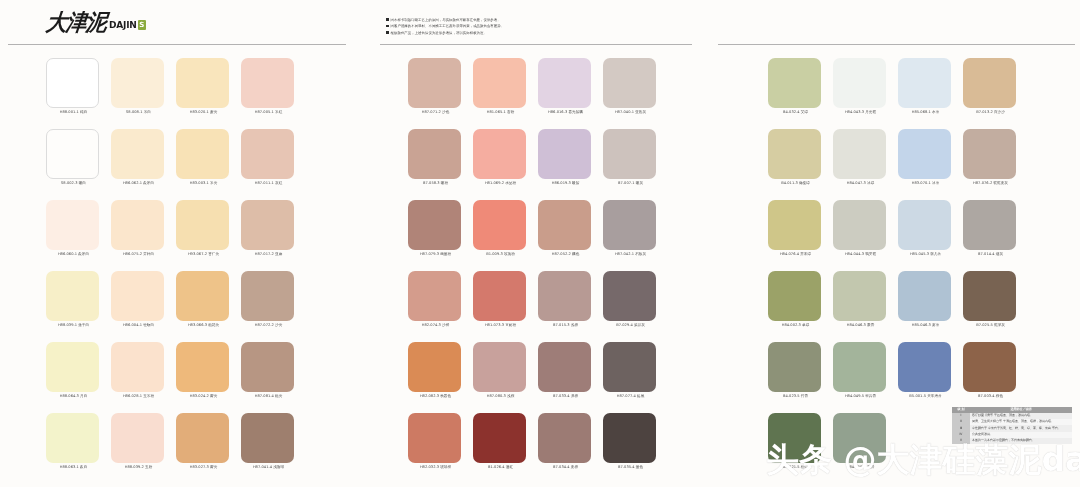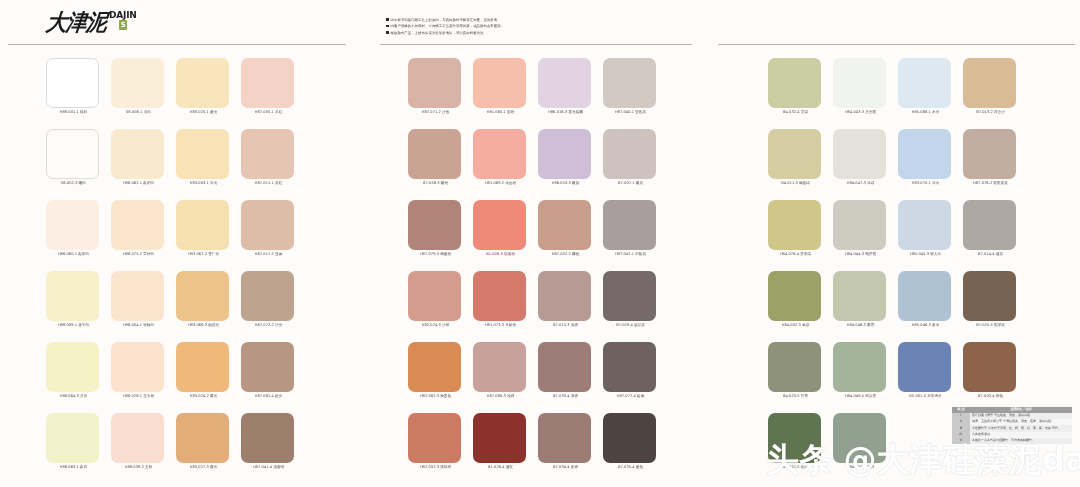--- a/index.html
+++ b/index.html
@@ -22,7 +22,7 @@
     transform:skewX(-6deg) scaleY(1.08);
     font-style:italic;
   }
-  .logo-en{display:flex;align-items:center;margin-bottom:2px;flex-direction:column;}
+  .logo-en{display:flex;align-items:center;margin-bottom:2px;}
   .logo-en-text{
     font-size:9px;font-weight:700;color:#1d1d1d;letter-spacing:-.2px;
     line-height:1;

